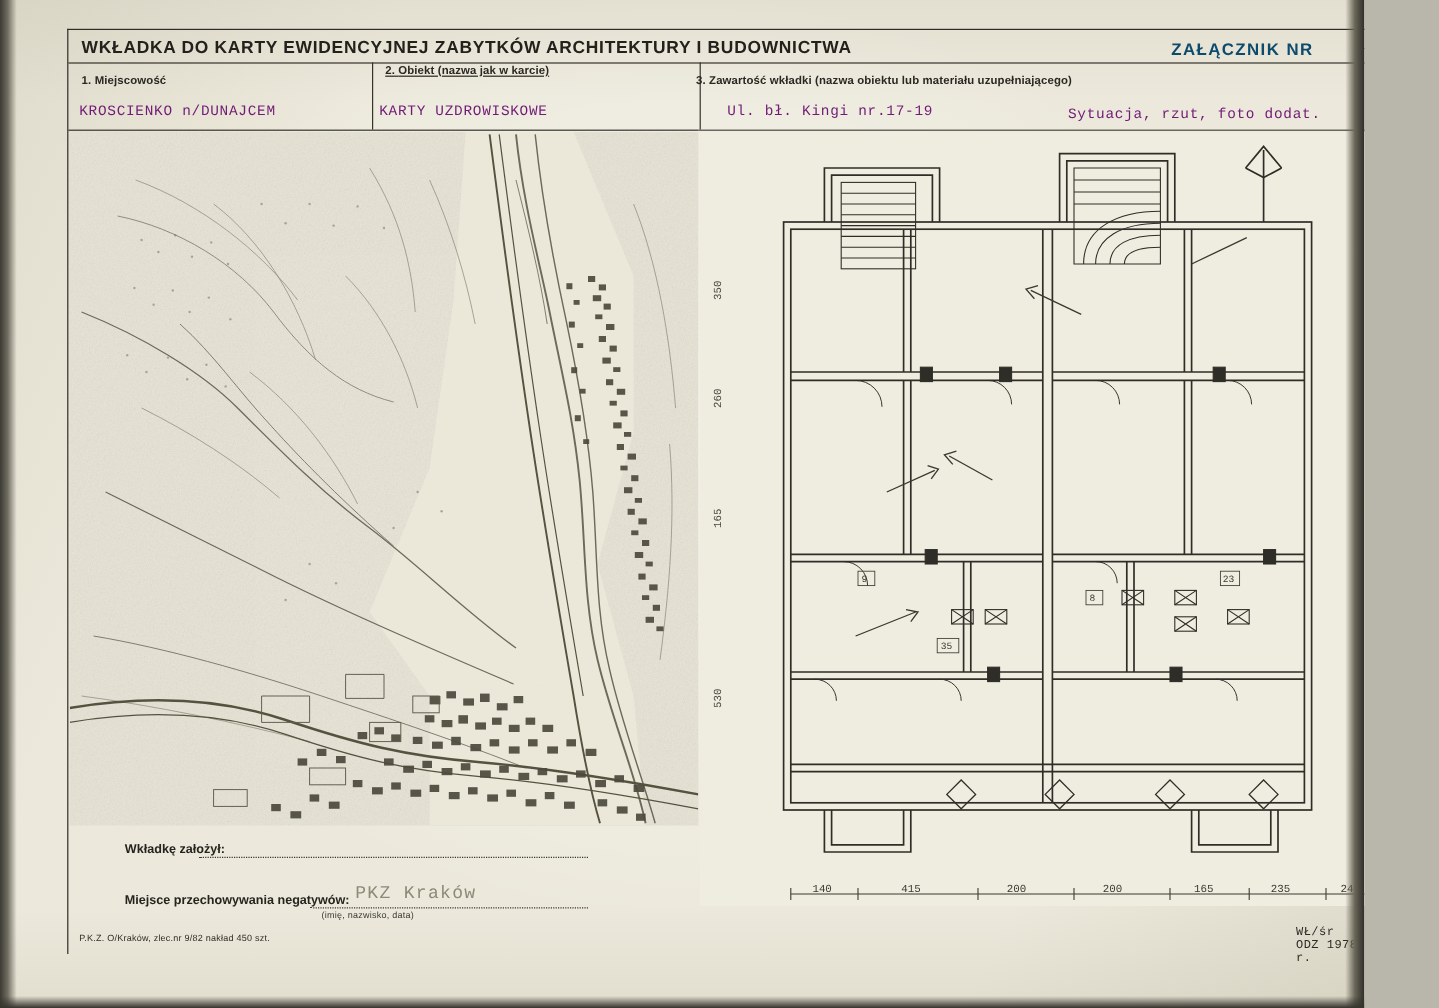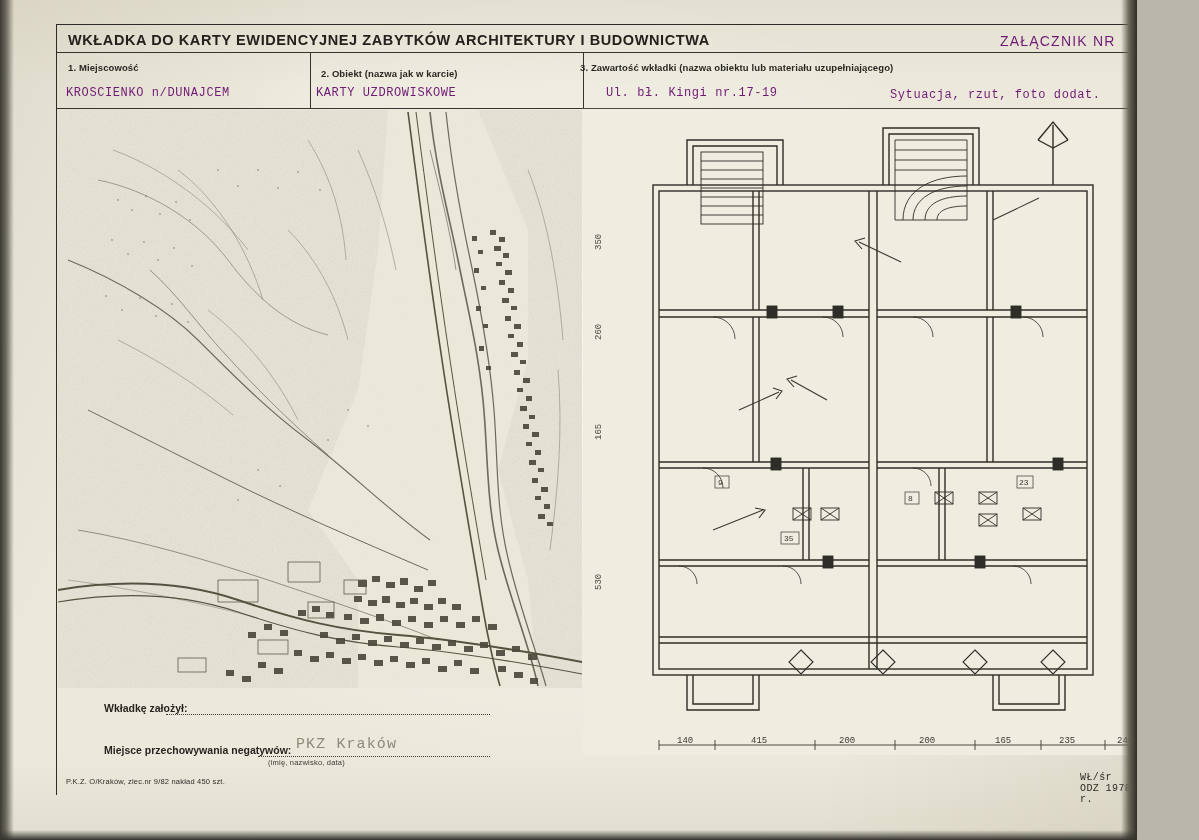--- a/index.html
+++ b/index.html
@@ -68,12 +68,12 @@
   }
   .hdr-attach {
     position: absolute;
-    left: 1000px;
+    left: 976px;
     top: 33px;
     font-size: 14px;
     letter-spacing: 1.2px;
-    color: #701a75;
-    font-weight: 400;
+    color: #0c4a6e;
+    font-weight: 700;
   }
   .hdr-attach-no {
     position: absolute;

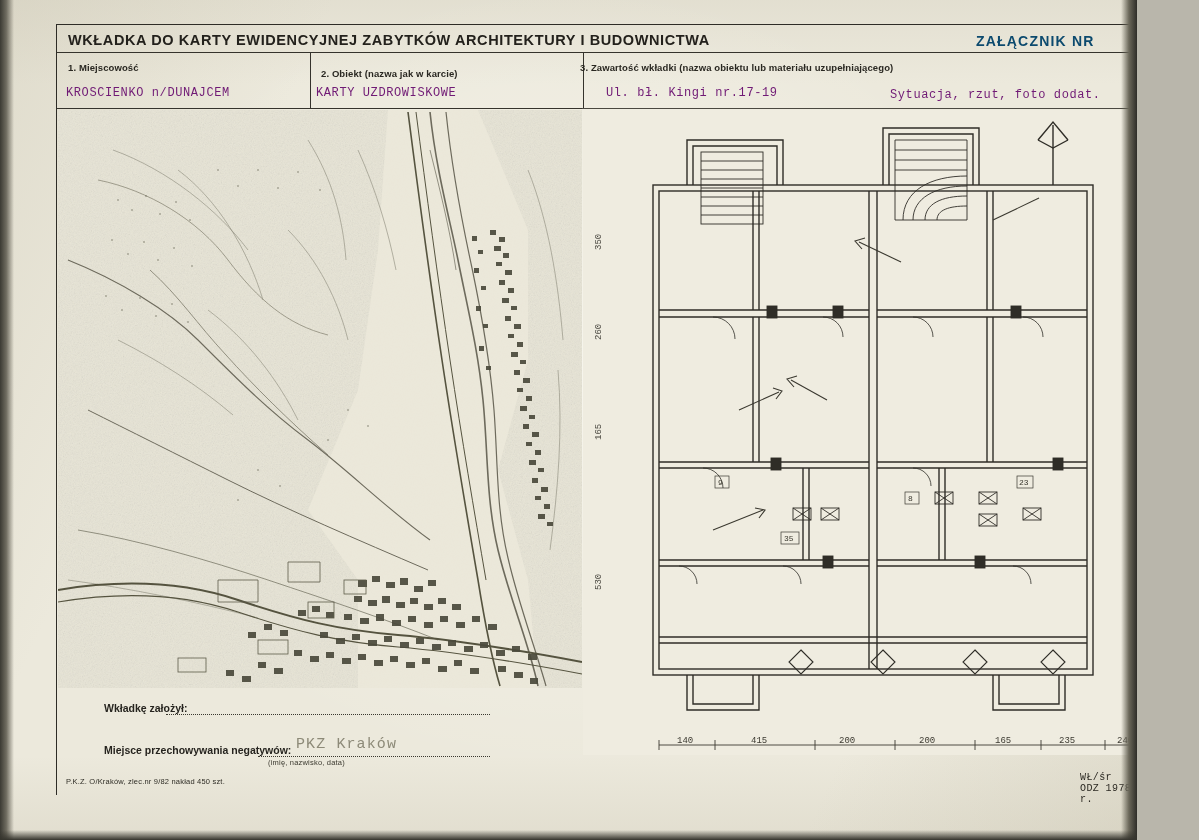--- a/index.html
+++ b/index.html
@@ -237,7 +237,7 @@
 
   <div class="vdiv" style="left:310px;"></div>
 
-  <div class="field-label" style="left:321px; top:68px;">
+  <div class="field-label" style="left:321px; top:54px;text-decoration:underline;">
     <span>2.</span>
     <span>Obiekt (nazwa jak w karcie)</span>
   </div>

